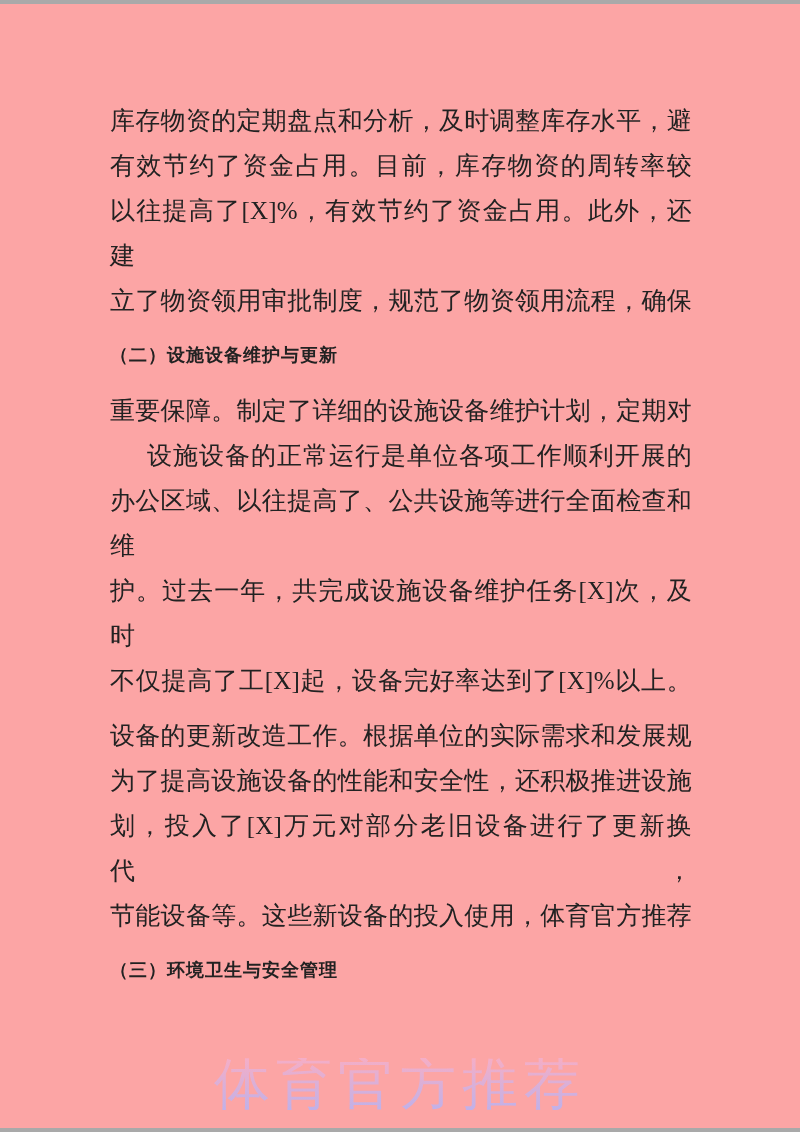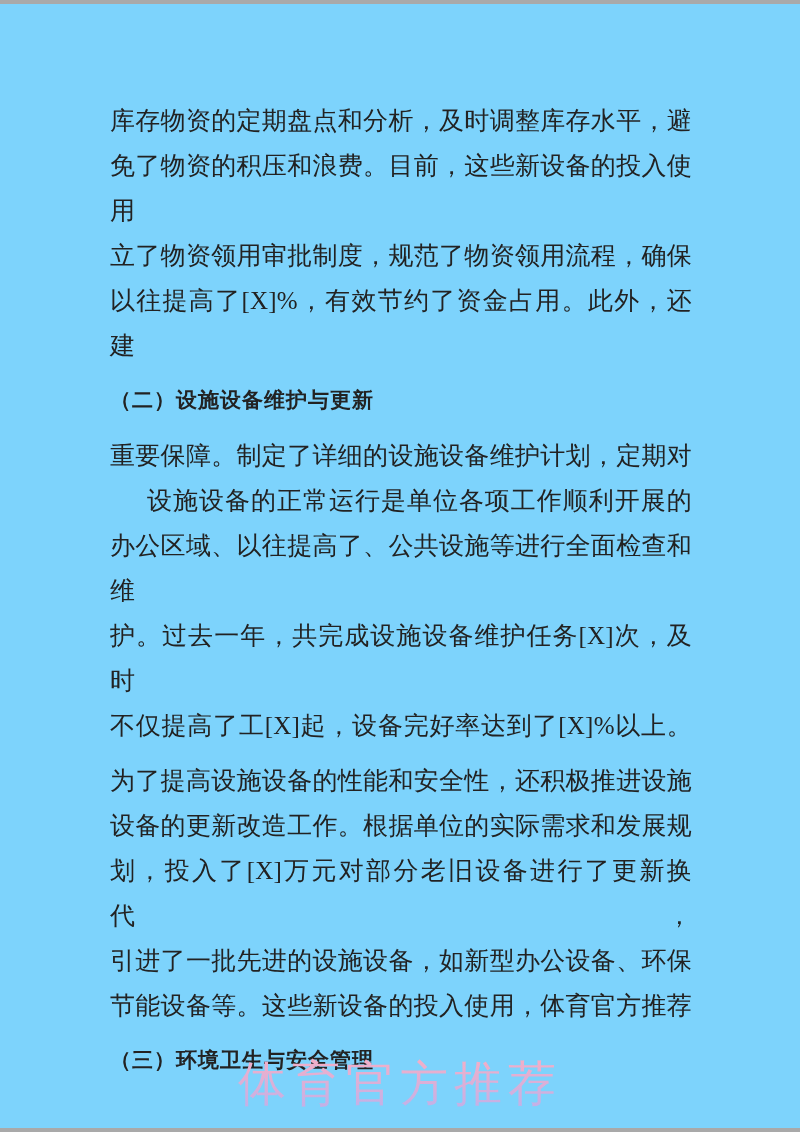--- a/index.html
+++ b/index.html
@@ -76,7 +76,7 @@
 </head>
 <body>
 
-<div class="page" style="background: #7dd3fc;">
+<div class="page" style="background: #fca5a5;">
   <div class="edge-strip top"></div>
 
   <div class="content" style="color: rgb(34, 34, 34);">

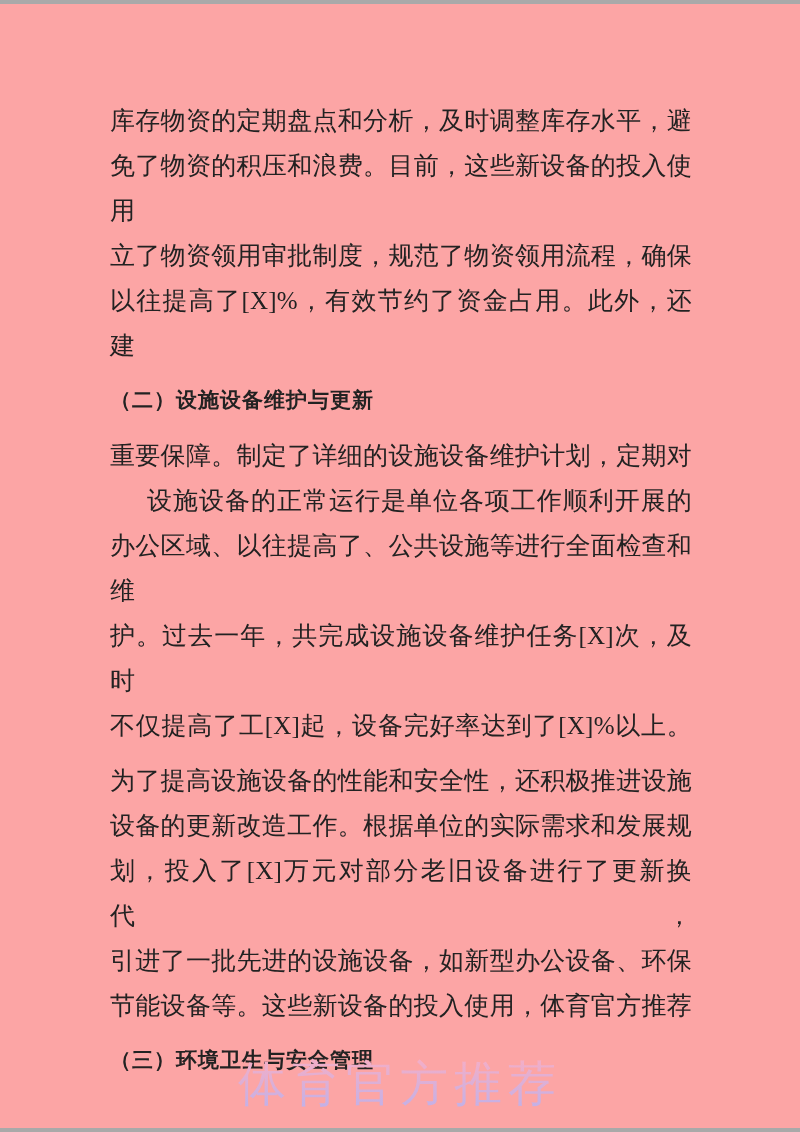--- a/index.html
+++ b/index.html
@@ -82,7 +82,7 @@
   <div class="content" style="color: rgb(34, 34, 34);">
       <div class="paragraph">
         <div class="line">库存物资的定期盘点和分析，及时调整库存水平，避</div>
-        <div class="line">免了物资的积压和浪费。目前，这些新设备的投入使用</div>
+        <div class="line">有效节约了资金占用。目前，库存物资的周转率较</div>
         <div class="line">立了物资领用审批制度，规范了物资领用流程，确保</div>
         <div class="line">以往提高了[X]%，有效节约了资金占用。此外，还建</div>
       </div>

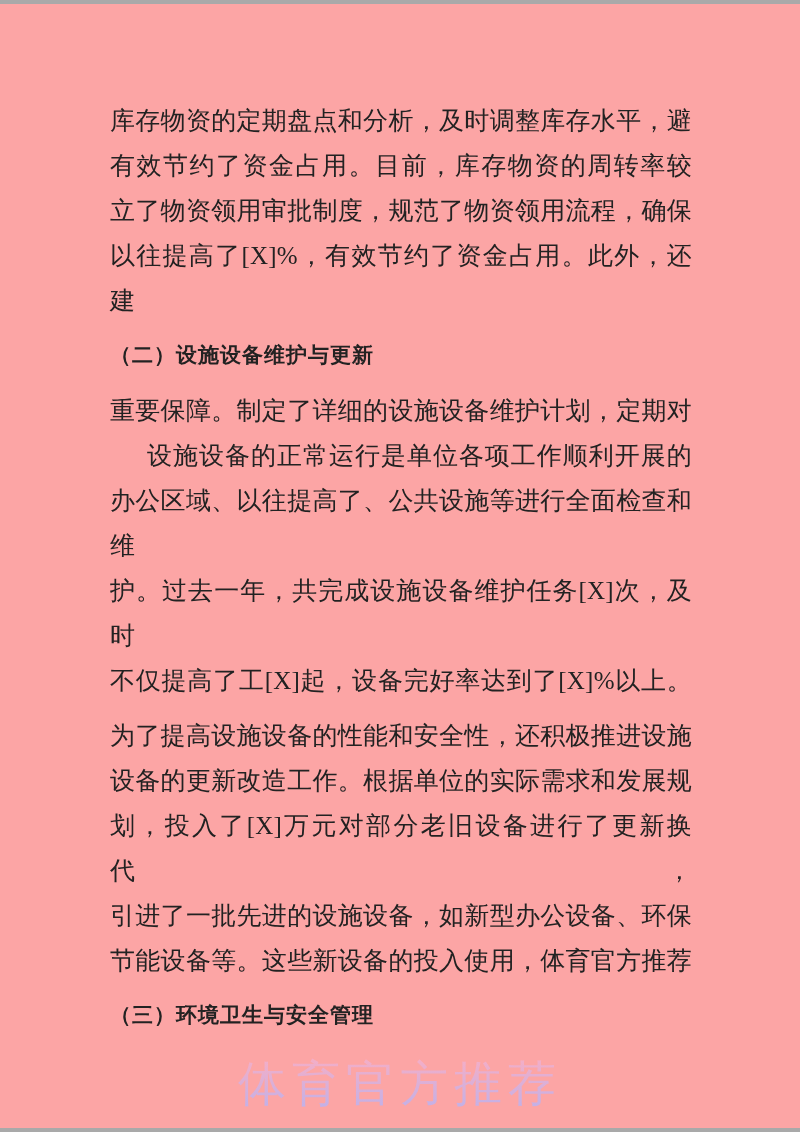--- a/index.html
+++ b/index.html
@@ -83,8 +83,8 @@
       <div class="paragraph">
         <div class="line">库存物资的定期盘点和分析，及时调整库存水平，避</div>
         <div class="line">有效节约了资金占用。目前，库存物资的周转率较</div>
+        <div class="line">以往提高了[X]%，有效节约了资金占用。此外，还建</div>
         <div class="line">立了物资领用审批制度，规范了物资领用流程，确保</div>
-        <div class="line">以往提高了[X]%，有效节约了资金占用。此外，还建</div>
       </div>
       <div class="heading">（二）设施设备维护与更新</div>
       <div class="paragraph">

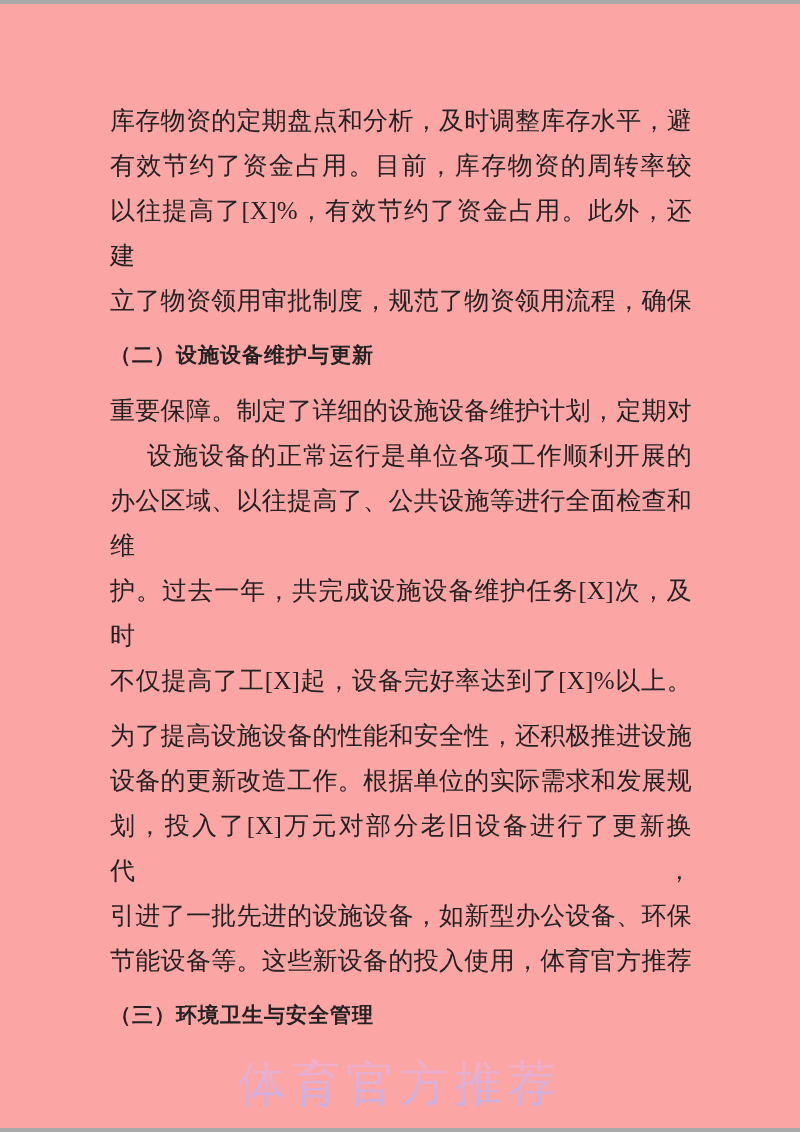--- a/index.html
+++ b/index.html
@@ -34,7 +34,7 @@
   }
   .paragraph { margin: 0 0 10px 0; }
   .heading {
-    font-size: 21px;
+    font-size: 18px;
     font-weight: bold;
     line-height: 45px;
     letter-spacing: 1px;

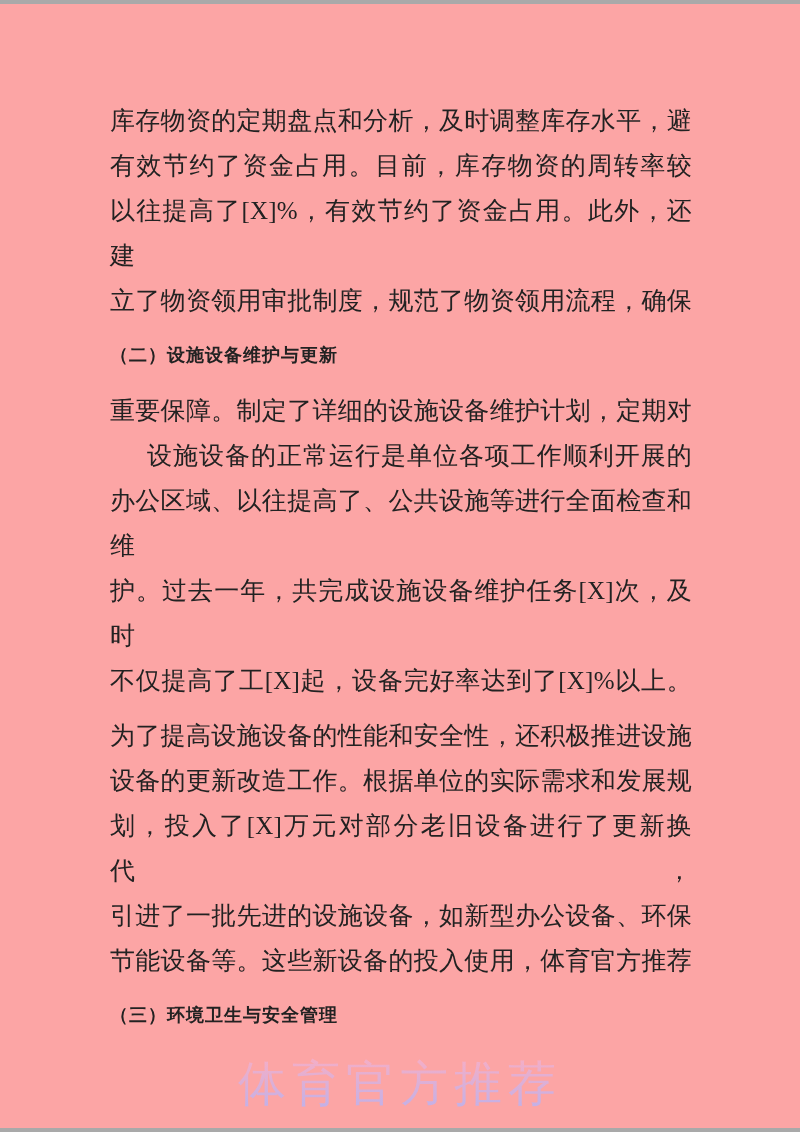--- a/index.html
+++ b/index.html
@@ -95,8 +95,8 @@
         <div class="line">不仅提高了工[X]起，设备完好率达到了[X]%以上。</div>
       </div>
       <div class="paragraph">
+        <div class="line">设备的更新改造工作。根据单位的实际需求和发展规</div>
         <div class="line">为了提高设施设备的性能和安全性，还积极推进设施</div>
-        <div class="line">设备的更新改造工作。根据单位的实际需求和发展规</div>
         <div class="line">划，投入了[X]万元对部分老旧设备进行了更新换代，</div>
         <div class="line">引进了一批先进的设施设备，如新型办公设备、环保</div>
         <div class="line">节能设备等。这些新设备的投入使用，体育官方推荐</div>

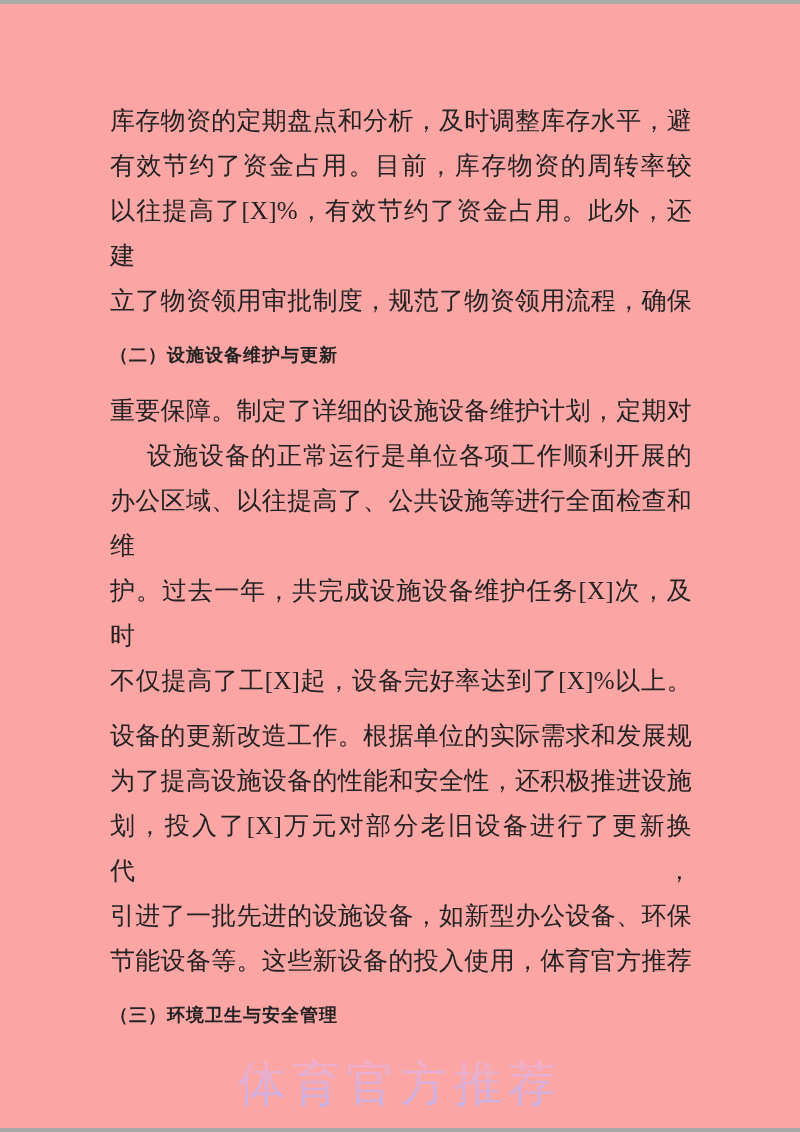--- a/index.html
+++ b/index.html
@@ -98,7 +98,6 @@
         <div class="line">设备的更新改造工作。根据单位的实际需求和发展规</div>
         <div class="line">为了提高设施设备的性能和安全性，还积极推进设施</div>
         <div class="line">划，投入了[X]万元对部分老旧设备进行了更新换代，</div>
-        <div class="line">引进了一批先进的设施设备，如新型办公设备、环保</div>
         <div class="line">节能设备等。这些新设备的投入使用，体育官方推荐</div>
       </div>
       <div class="heading">（三）环境卫生与安全管理</div>

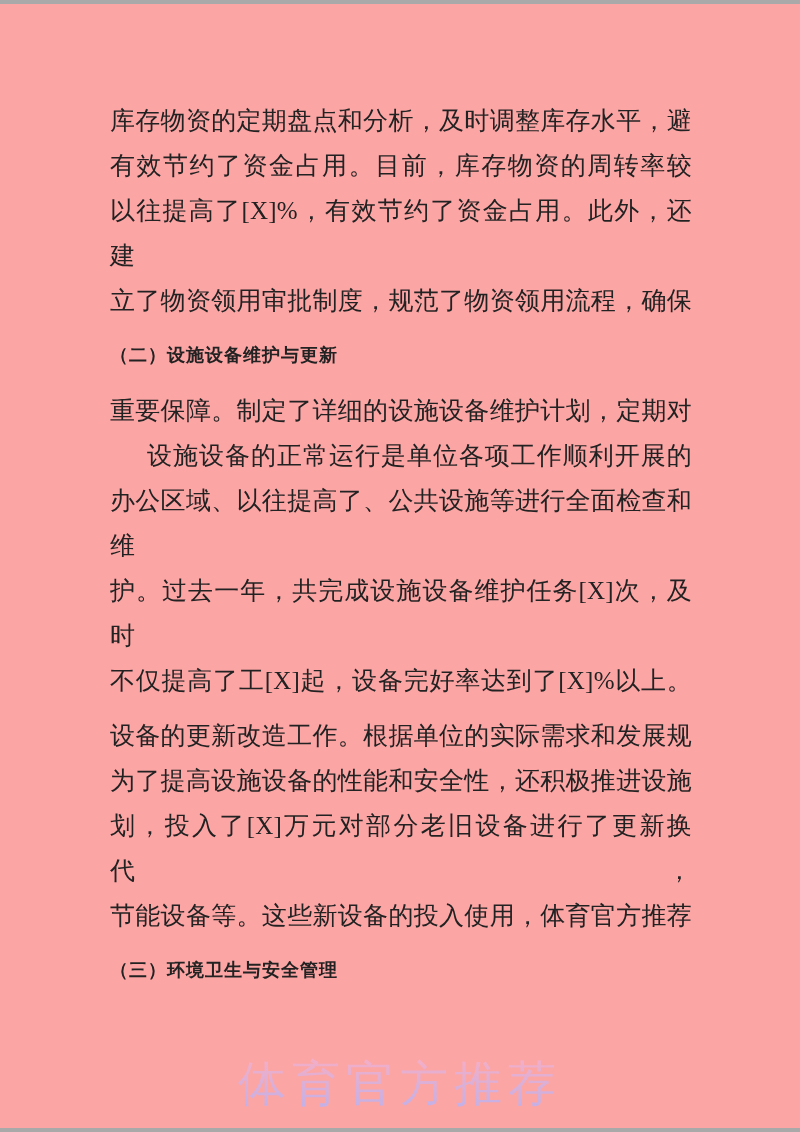--- a/index.html
+++ b/index.html
@@ -58,7 +58,7 @@
     left: 0;
     width: 100%;
     text-align: center;
-    font-size: 48px;
+    font-size: 56px;
     line-height: 52px;
     letter-spacing: 6px;
     font-weight: normal;

